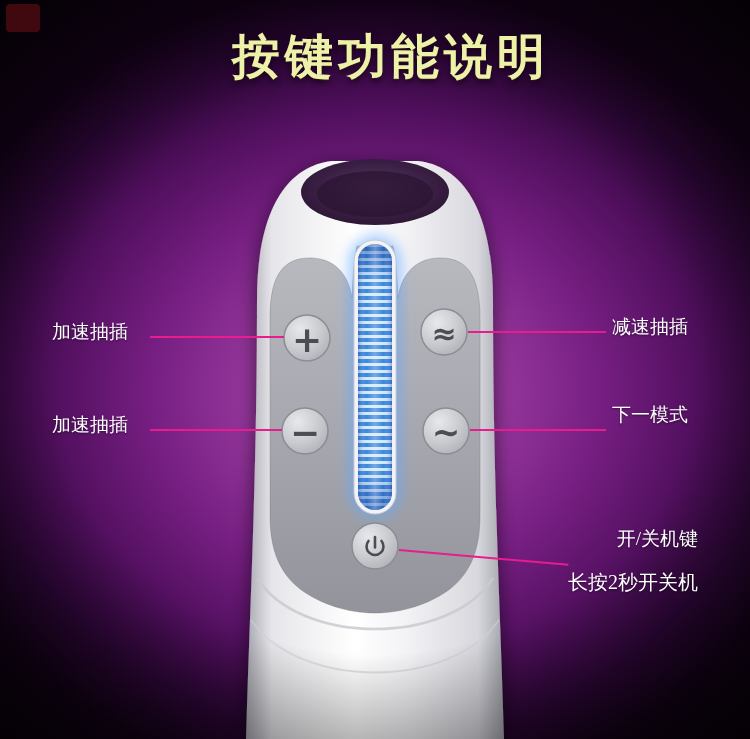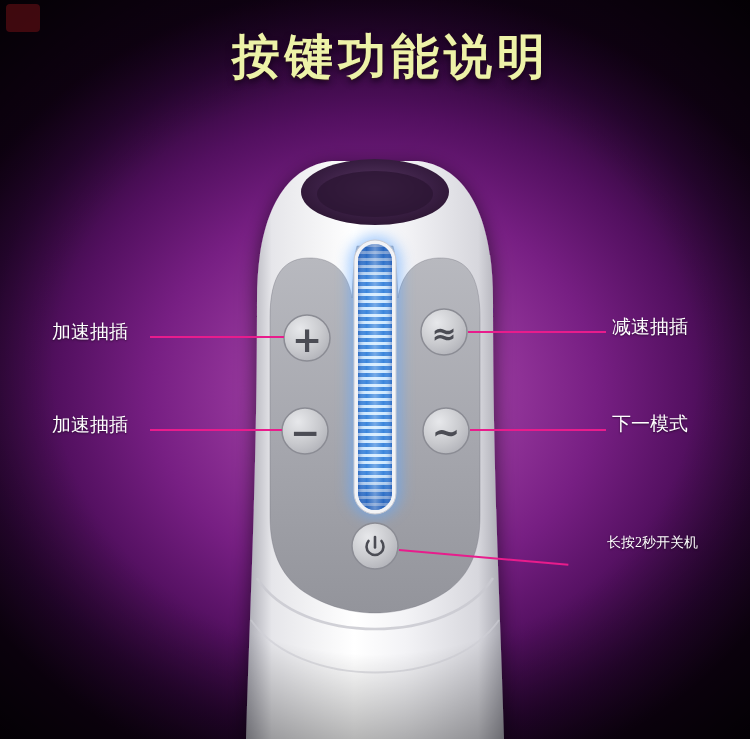--- a/index.html
+++ b/index.html
@@ -31,7 +31,7 @@
   #lbl-speed-up{left:52px;top:321px;}
   #lbl-slow-down{left:52px;top:414px;}
   #lbl-prev-mode{left:612px;top:316px;}
-  #lbl-next-mode{left:612px;top:413px;}
+  #lbl-next-mode{left:612px;top:404px;}
   #power-callout{right:52px;top:528px;text-align:right;}
   #power-callout .l1{font-size:19px;}
   #power-callout .l2{font-size:14px;margin-top:4px;}

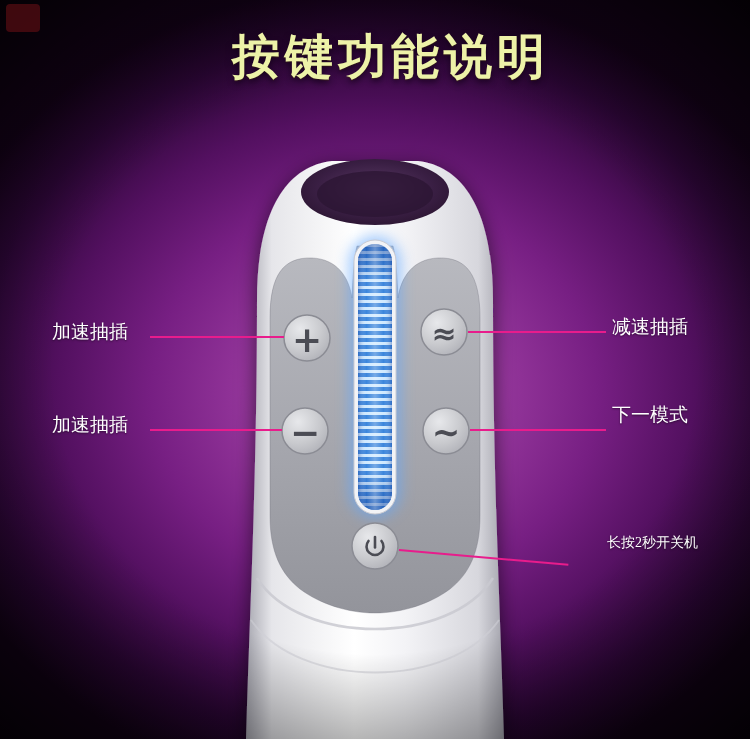--- a/index.html
+++ b/index.html
@@ -153,6 +153,7 @@
   <div id="lbl-prev-mode" class="label">减速抽插</div>
   <div id="lbl-next-mode" class="label">下一模式</div>
   <div id="power-callout" class="label">
+    <div class="l1">开/关机键</div>
     <div class="l2">长按2秒开关机</div>
   </div>
 

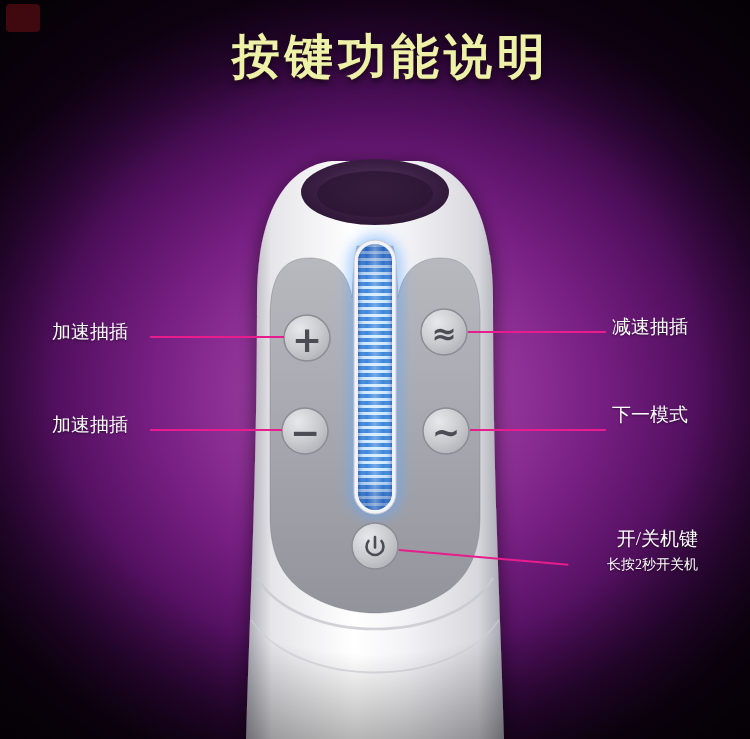--- a/index.html
+++ b/index.html
@@ -34,7 +34,7 @@
   #lbl-next-mode{left:612px;top:404px;}
   #power-callout{right:52px;top:528px;text-align:right;}
   #power-callout .l1{font-size:19px;}
-  #power-callout .l2{font-size:14px;margin-top:4px;}
+  #power-callout .l2{font-size:20px;margin-top:21px;}
   .callout-line{
     position:absolute;height:2px;background:#e81c8c;
   }

